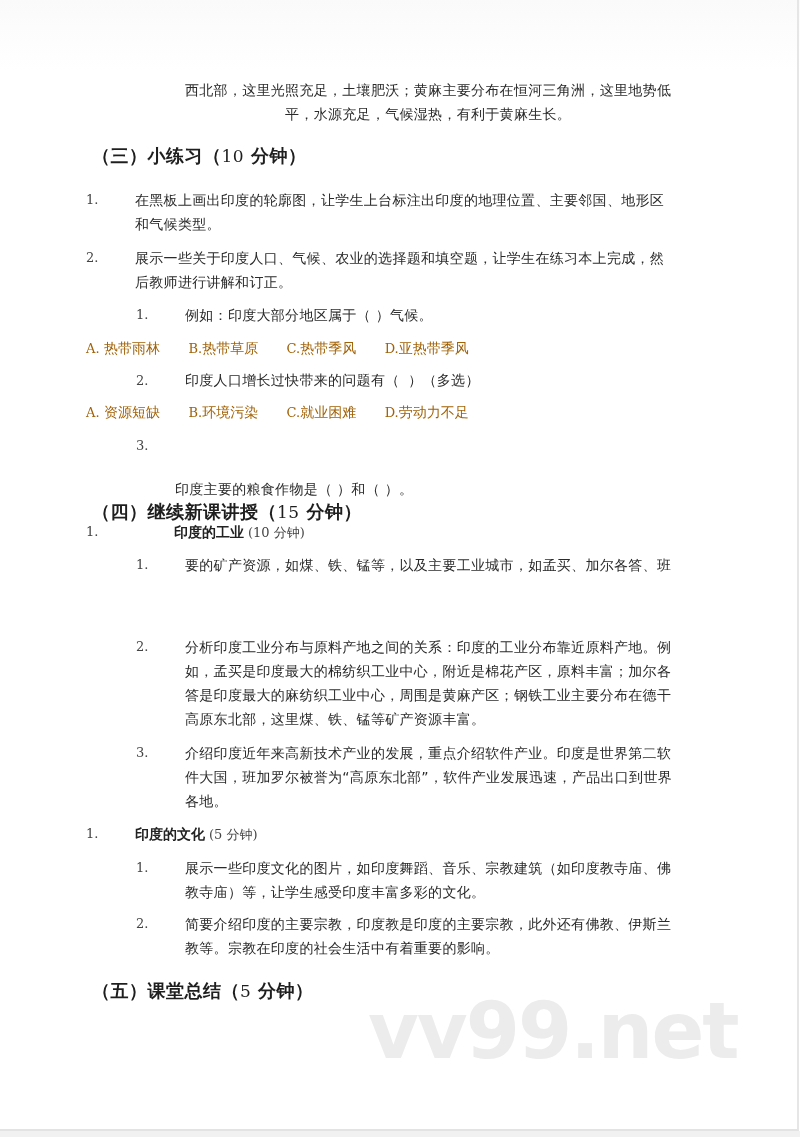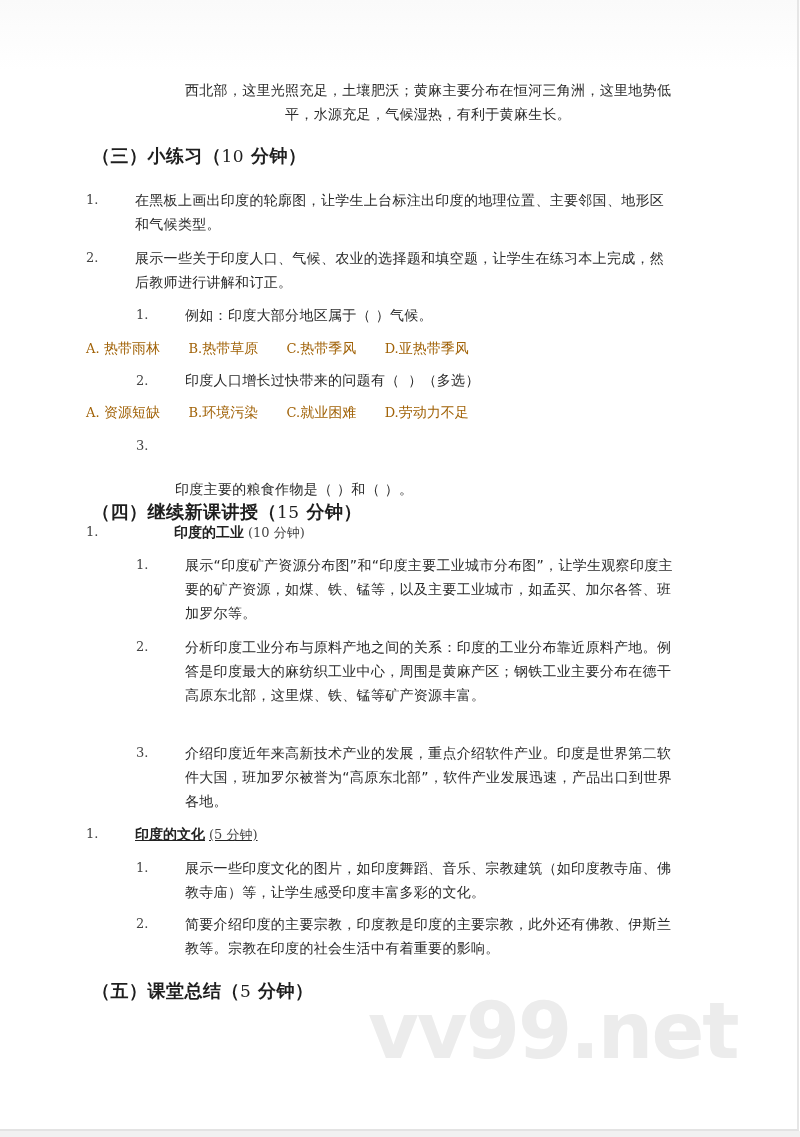--- a/index.html
+++ b/index.html
@@ -164,7 +164,6 @@
 
 <div class="num" style="left:136px; top:553px;">1.</div>
 <div class="para" style="left:185px; top:553px;">
-  <div>展示“印度矿产资源分布图”和“印度主要工业城市分布图”，让学生观察印度主</div>
   <div>要的矿产资源，如煤、铁、锰等，以及主要工业城市，如孟买、加尔各答、班</div>
   <div>加罗尔等。</div>
 </div>

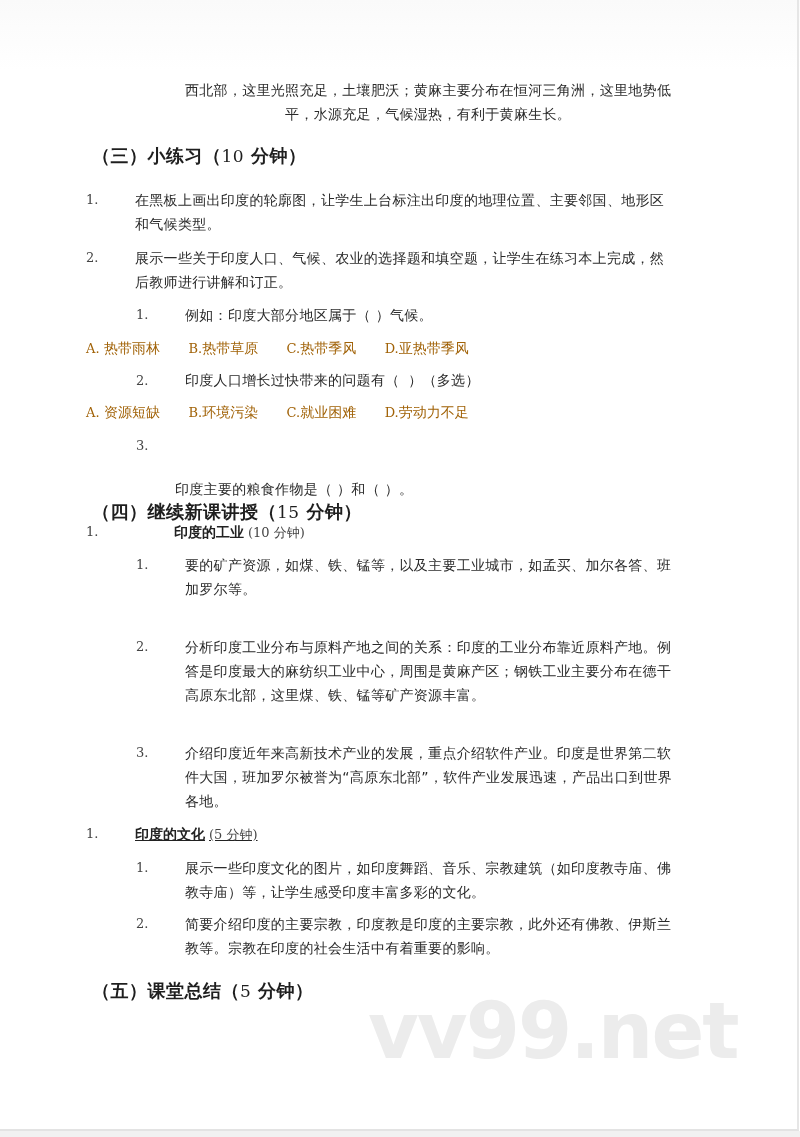--- a/index.html
+++ b/index.html
@@ -165,7 +165,6 @@
 <div class="num" style="left:136px; top:553px;">1.</div>
 <div class="para" style="left:185px; top:553px;">
   <div>要的矿产资源，如煤、铁、锰等，以及主要工业城市，如孟买、加尔各答、班</div>
-  <div>加罗尔等。</div>
 </div>
 
 <div class="num" style="left:136px; top:635px;">2.</div>

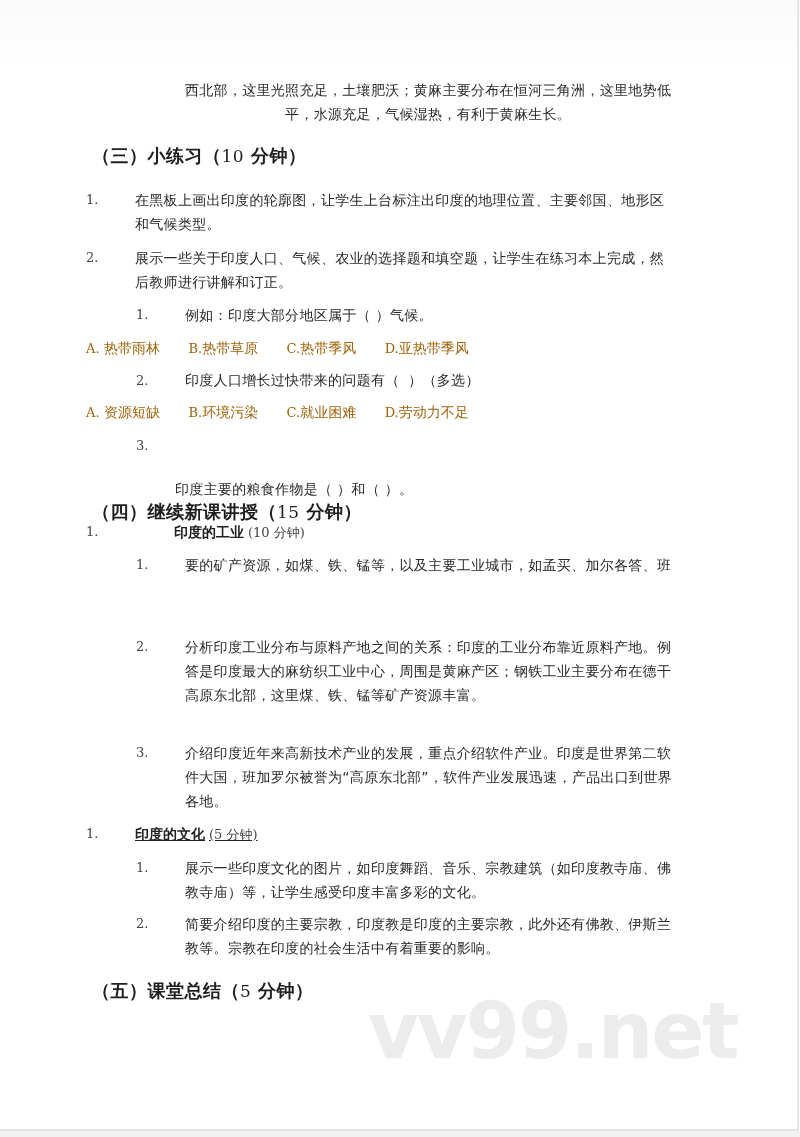--- a/index.html
+++ b/index.html
@@ -170,6 +170,7 @@
 <div class="num" style="left:136px; top:635px;">2.</div>
 <div class="para" style="left:185px; top:635px;">
   <div>分析印度工业分布与原料产地之间的关系：印度的工业分布靠近原料产地。例</div>
+  <div>如，孟买是印度最大的棉纺织工业中心，附近是棉花产区，原料丰富；加尔各</div>
   <div>答是印度最大的麻纺织工业中心，周围是黄麻产区；钢铁工业主要分布在德干</div>
   <div>高原东北部，这里煤、铁、锰等矿产资源丰富。</div>
 </div>

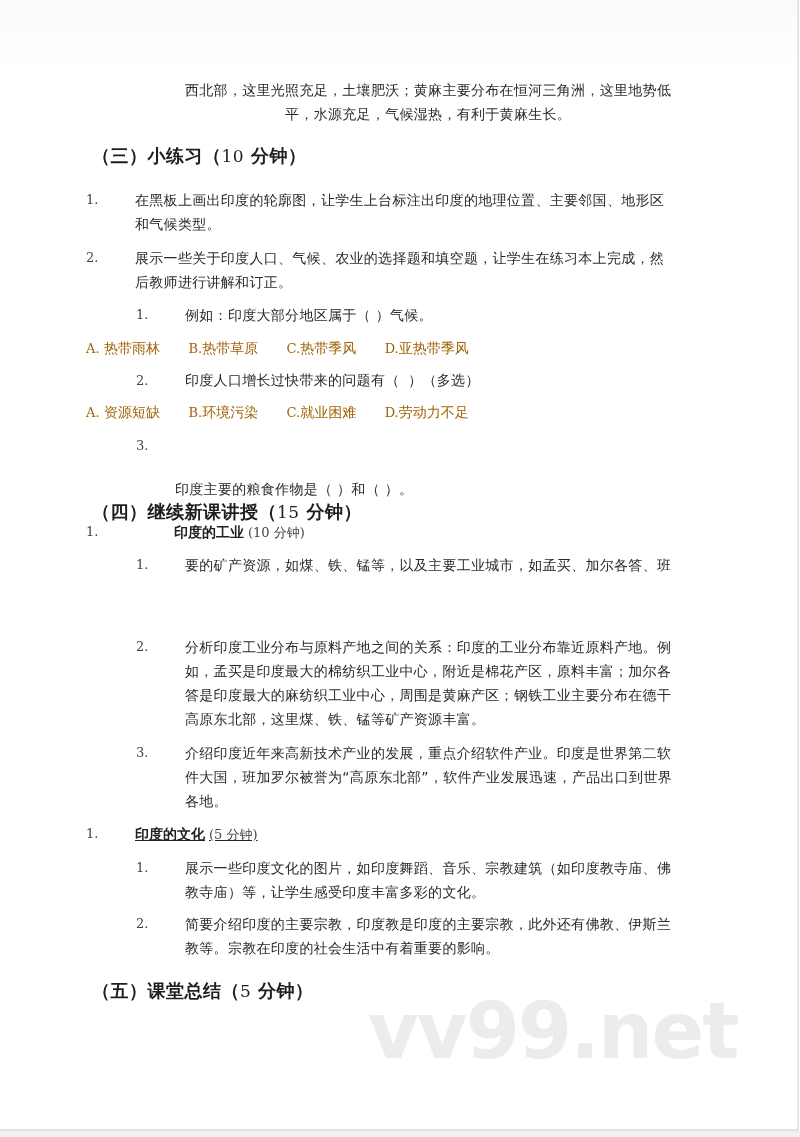--- a/index.html
+++ b/index.html
@@ -183,7 +183,7 @@
 </div>
 
 <div class="num" style="left:86px; top:822px;">1.</div>
-<div class="subhead" style="top:822px;text-decoration:underline;">
+<div class="subhead" style="top:822px;">
   <b>印度的文化</b><span class="dur">(5 分钟)</span>
 </div>
 

